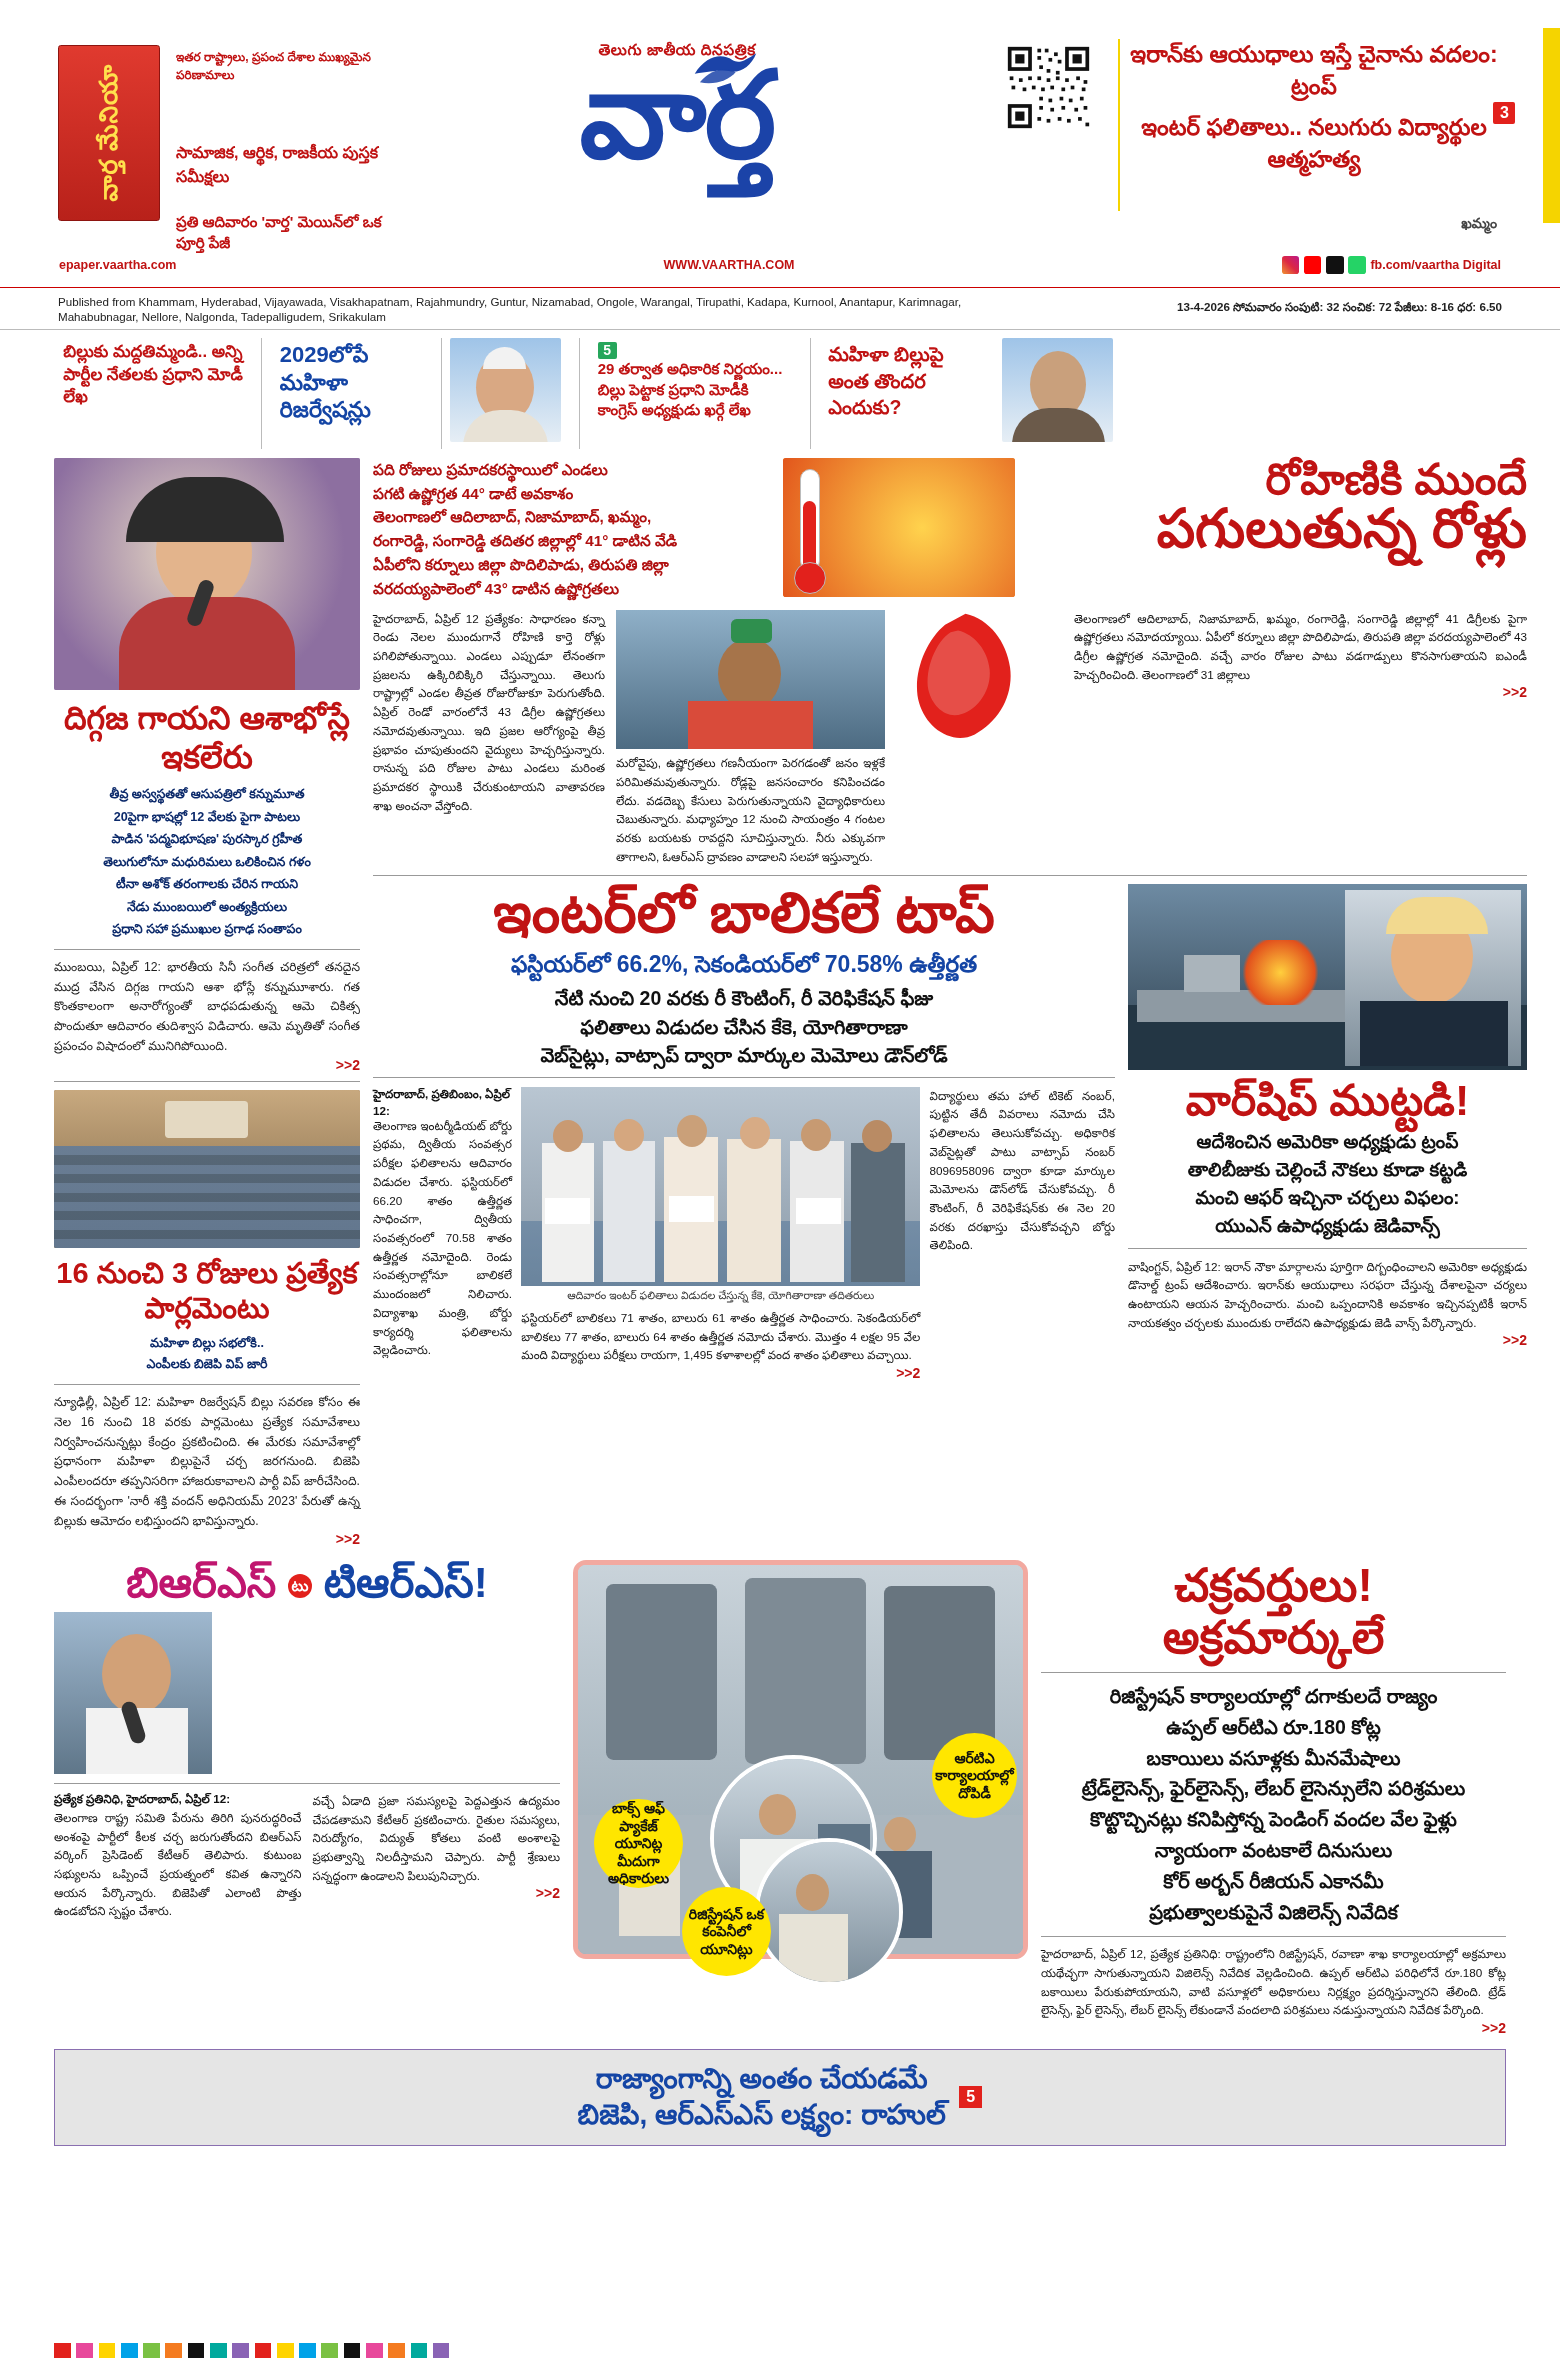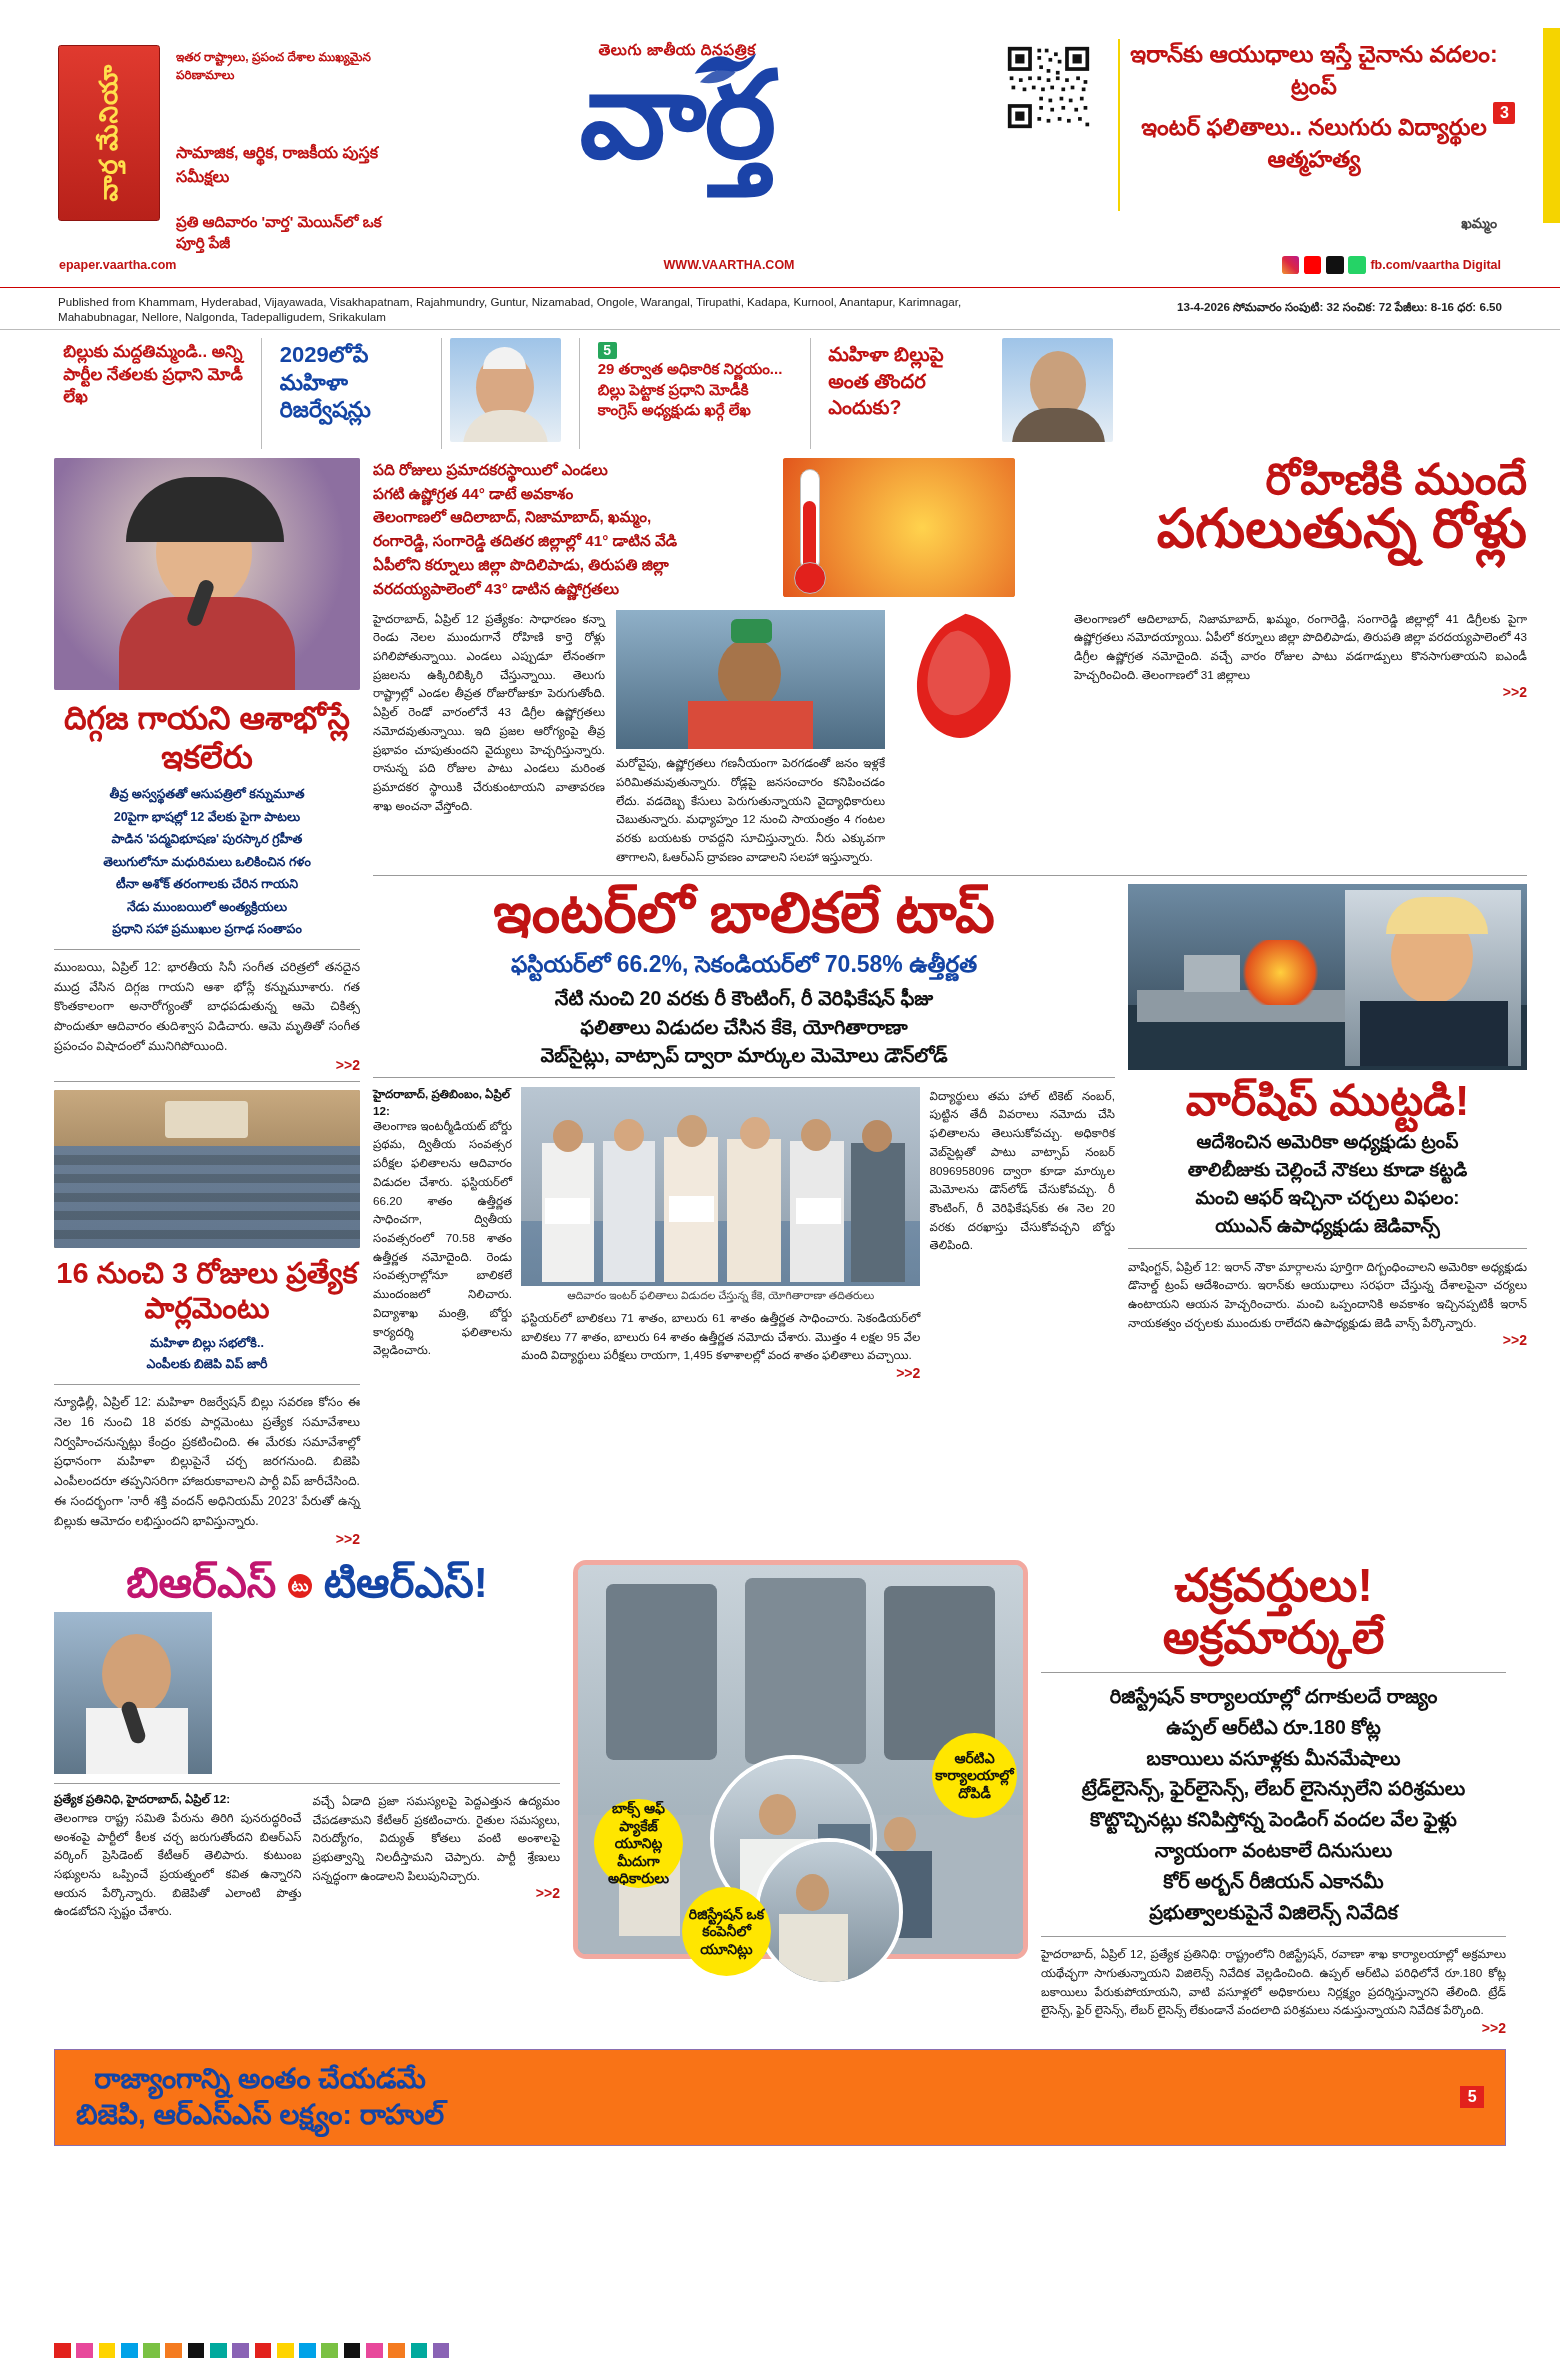--- a/index.html
+++ b/index.html
@@ -119,8 +119,8 @@
   .akram-sub { font-size:19.5px; font-weight:bold; text-align:center; line-height:1.58; color:#111; }
 
   .bluebar {
-    margin:13px 54px 0 54px; background:#f97316; border:0.9px solid #8a6fb0;
-    padding:11px 21px; display:flex; align-items:center; justify-content:space-between; gap:13px;
+    margin:13px 54px 0 54px; background:#e5e5e5; border:0.9px solid #8a6fb0;
+    padding:11px 6px; display:flex; align-items:center; justify-content:center; gap:13px;
   }
   .bluebar .txt { color:#1445a5; font-size:28px; font-weight:bold; text-align:center; line-height:1.3;}
   .bluebar .pb { background:#e2211c; color:#fff; font-size:16px; font-weight:bold; padding:1.9px 7.4px; }

